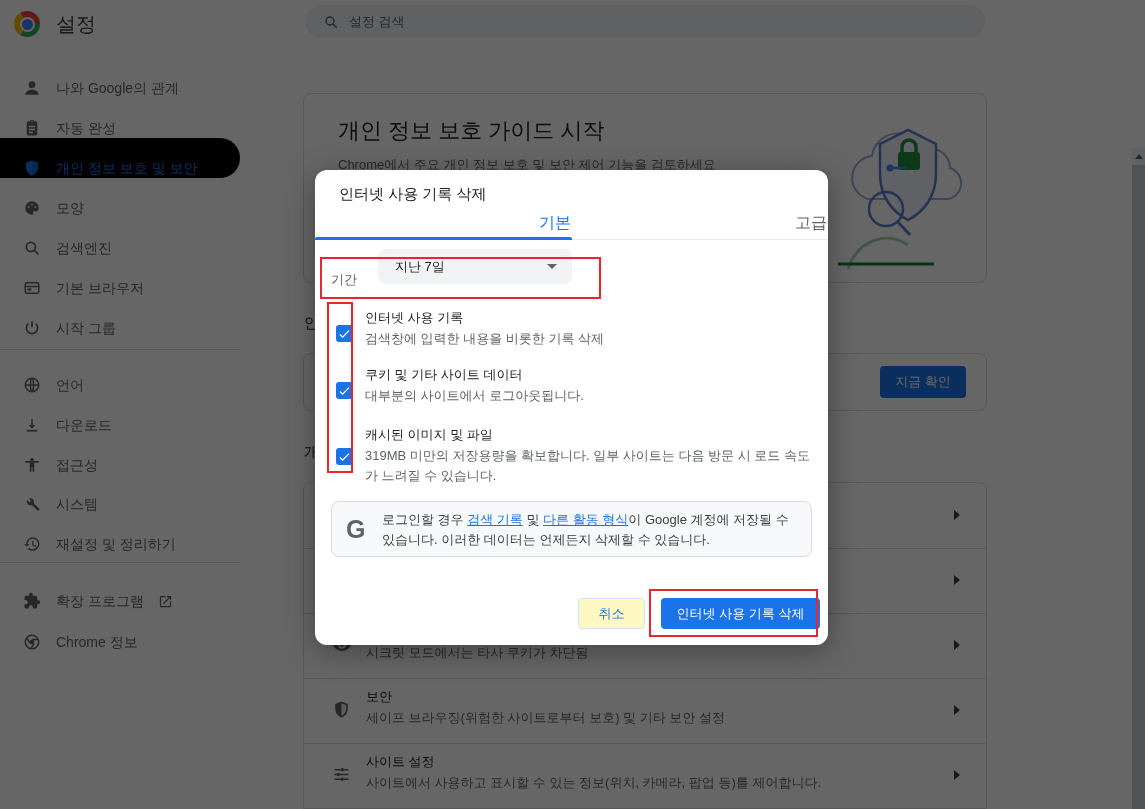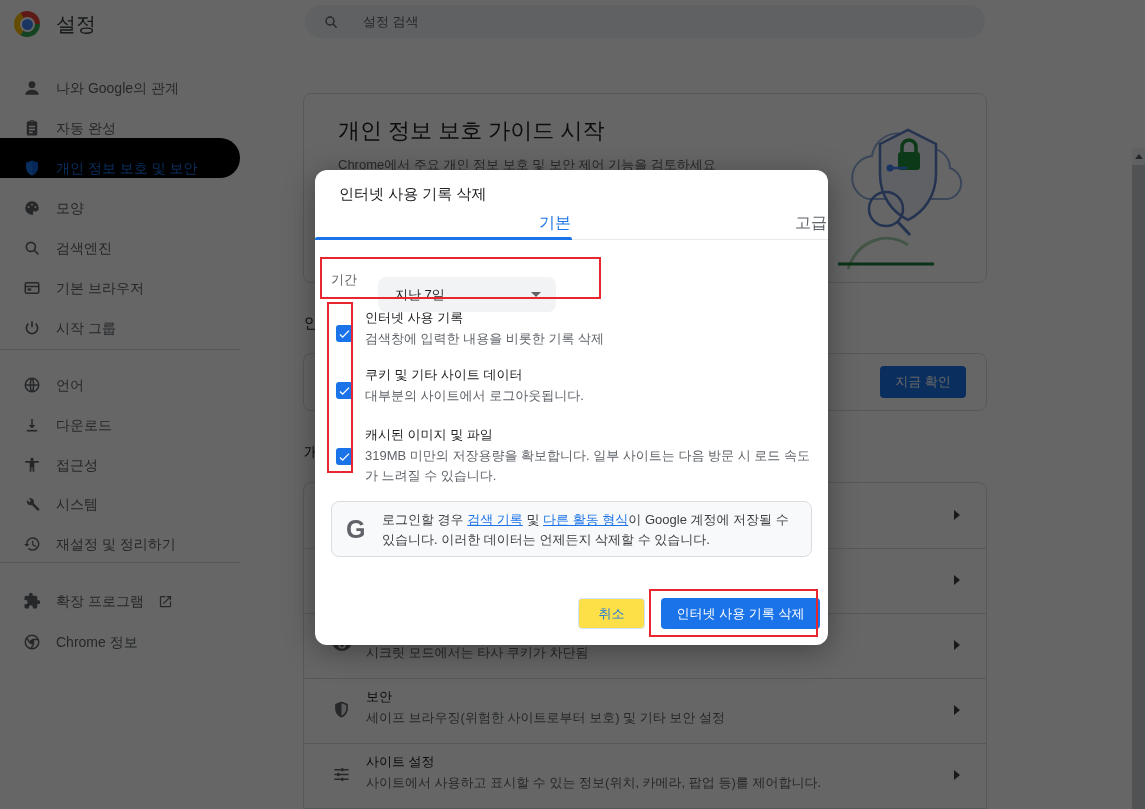--- a/index.html
+++ b/index.html
@@ -23,7 +23,7 @@
   svg.gi{fill:#5f6368;}
   
   .searchbar{left:305px;top:5px;width:680px;height:33px;border-radius:17px;background:#f1f3f4;display:flex;align-items:center;}
-  .searchbar .ph{font-size:13px;color:#5f6368;margin-left:24px;}
+  .searchbar .ph{font-size:13px;color:#5f6368;margin-left:10px;}
   .card{position:absolute;background:#fff;border:1px solid #dadce0;border-radius:8px;box-sizing:border-box;}
   .sec-head{position:absolute;font-size:15px;font-weight:500;color:#202124;white-space:nowrap;}
   .btn-blue{background:#1a73e8;color:#fff;font-size:13px;font-weight:500;border:none;border-radius:4px;cursor:pointer;

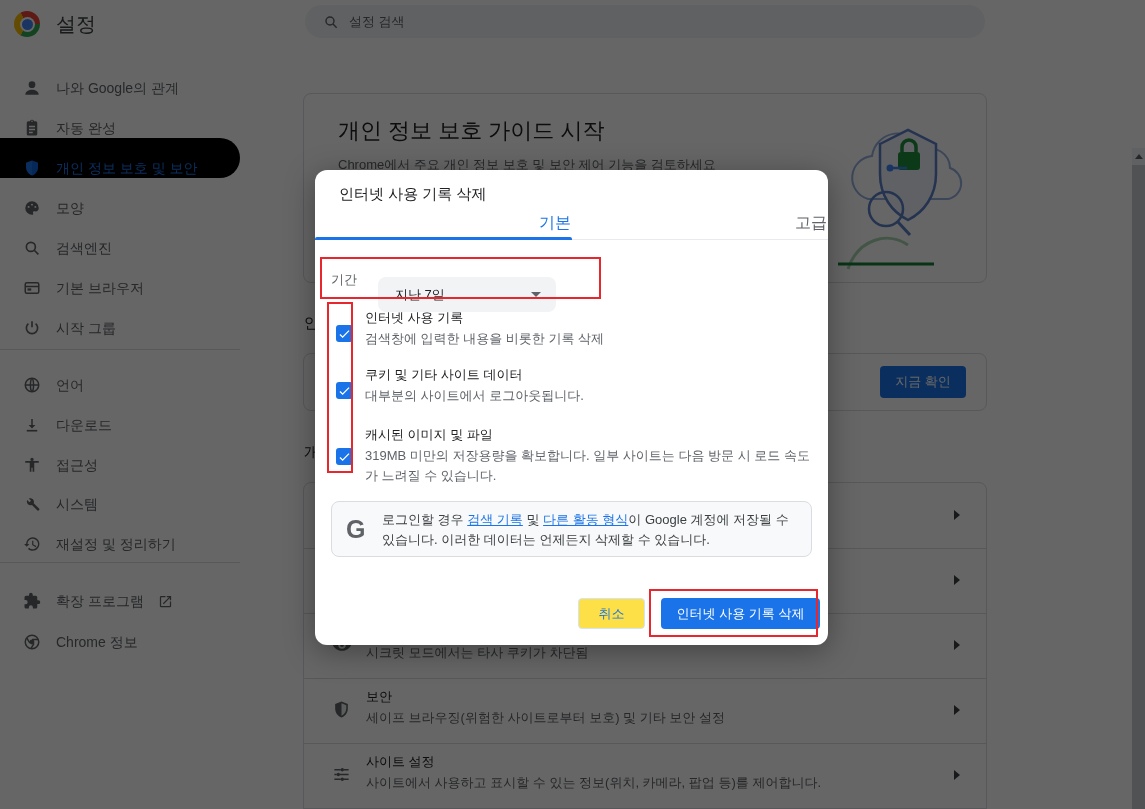--- a/index.html
+++ b/index.html
@@ -44,7 +44,7 @@
   .tab.active{color:#1a73e8;font-weight:500;}
   .tab-underline{position:absolute;left:0;top:67px;width:257px;height:3px;background:#1a73e8;border-radius:2px 2px 0 0;}
   .trange-label{position:absolute;left:16px;top:101px;font-size:13px;color:#5f6368;}
-  .select{position:absolute;left:63px;top:107px;width:178px;height:35px;background:#f1f3f4;border-radius:8px;cursor:pointer;}
+  .select{position:absolute;left:63px;top:79px;width:194px;height:35px;background:#f1f3f4;border-radius:8px;cursor:pointer;}
   .select .val{position:absolute;left:17px;top:9px;font-size:13px;color:#202124;}
   .select .caret{position:absolute;right:15px;top:15px;width:0;height:0;border-top:5px solid #5f6368;
                  border-left:5px solid transparent;border-right:5px solid transparent;}

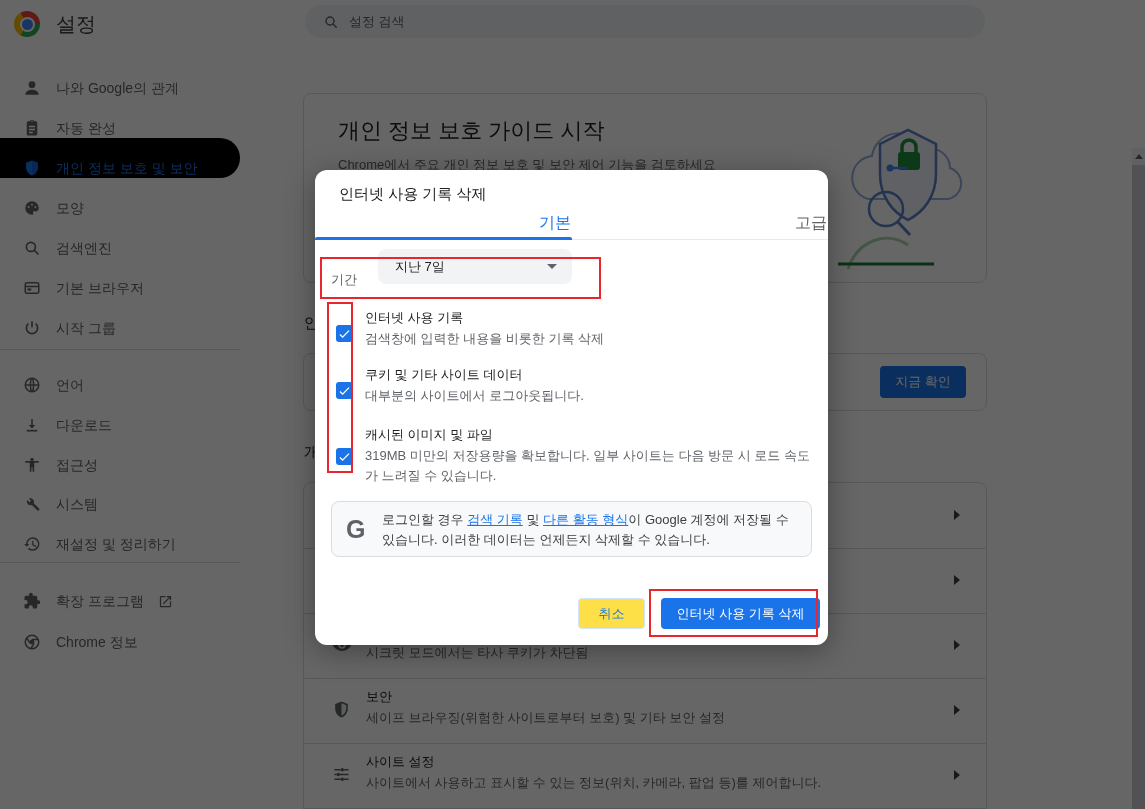--- a/index.html
+++ b/index.html
@@ -57,7 +57,7 @@
   .gbox .g{position:absolute;left:14px;top:13px;font-size:25px;font-weight:bold;color:#5f6368;}
   .gbox .txt{position:absolute;left:50px;top:8px;width:420px;font-size:13px;color:#3c4043;line-height:20px;}
   .gbox a{color:#1a73e8;text-decoration:underline;cursor:pointer;}
-  .btn-outline{position:absolute;background:#fde047;border:1px solid #d2e3fc;border-radius:4px;color:#1a73e8;
+  .btn-outline{position:absolute;background:#fef9c3;border:1px solid #d2e3fc;border-radius:4px;color:#1a73e8;
                font-size:13px;font-weight:500;cursor:pointer;display:flex;align-items:center;justify-content:center;font-family:inherit;}
   .redbox{position:absolute;border:2px solid #e8262d;z-index:20;box-sizing:border-box;pointer-events:none;}
   

